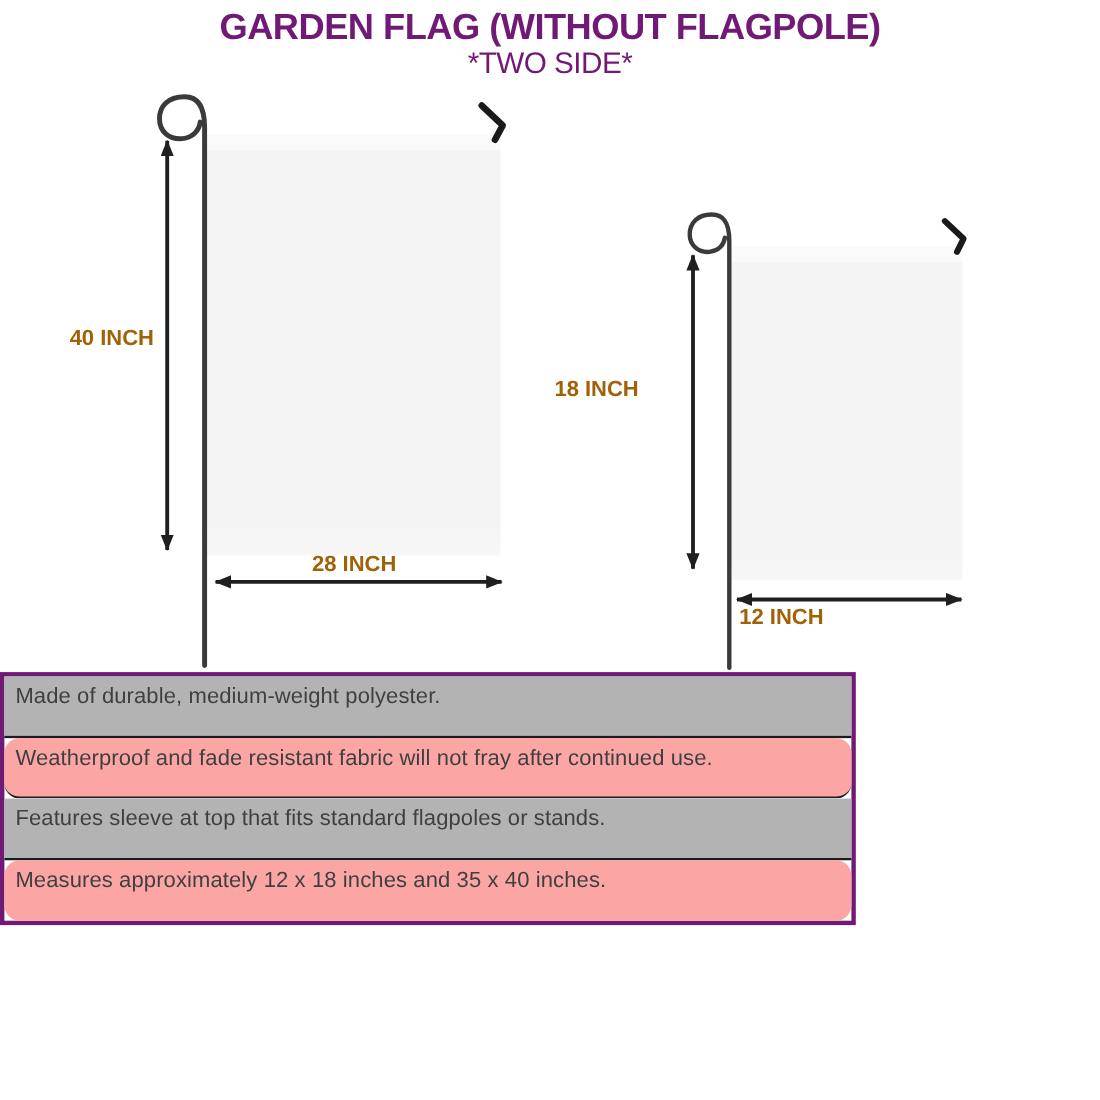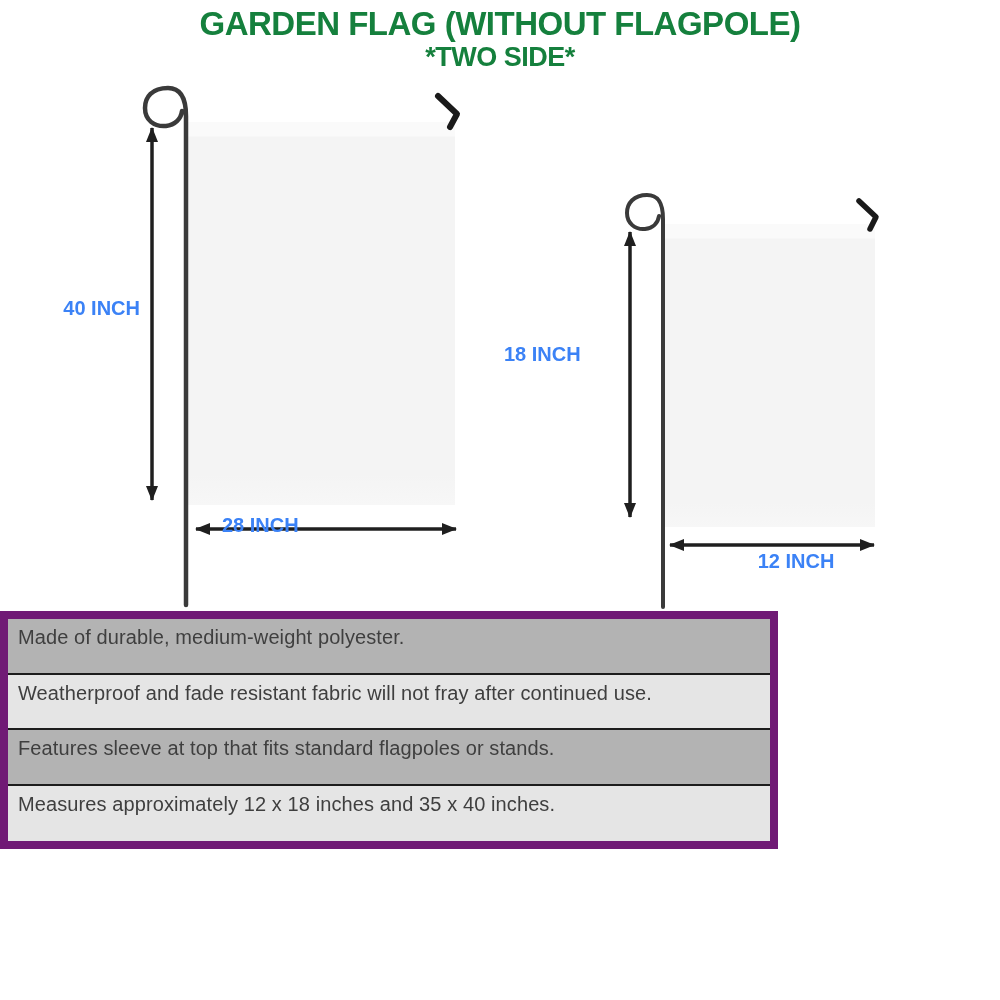--- a/index.html
+++ b/index.html
@@ -23,7 +23,7 @@
     left: 0;
     width: 1000px;
     text-align: center;
-    color: #15803d;
+    color: #701a75;
   }
   .title-line1 {
     font-size: 33px;

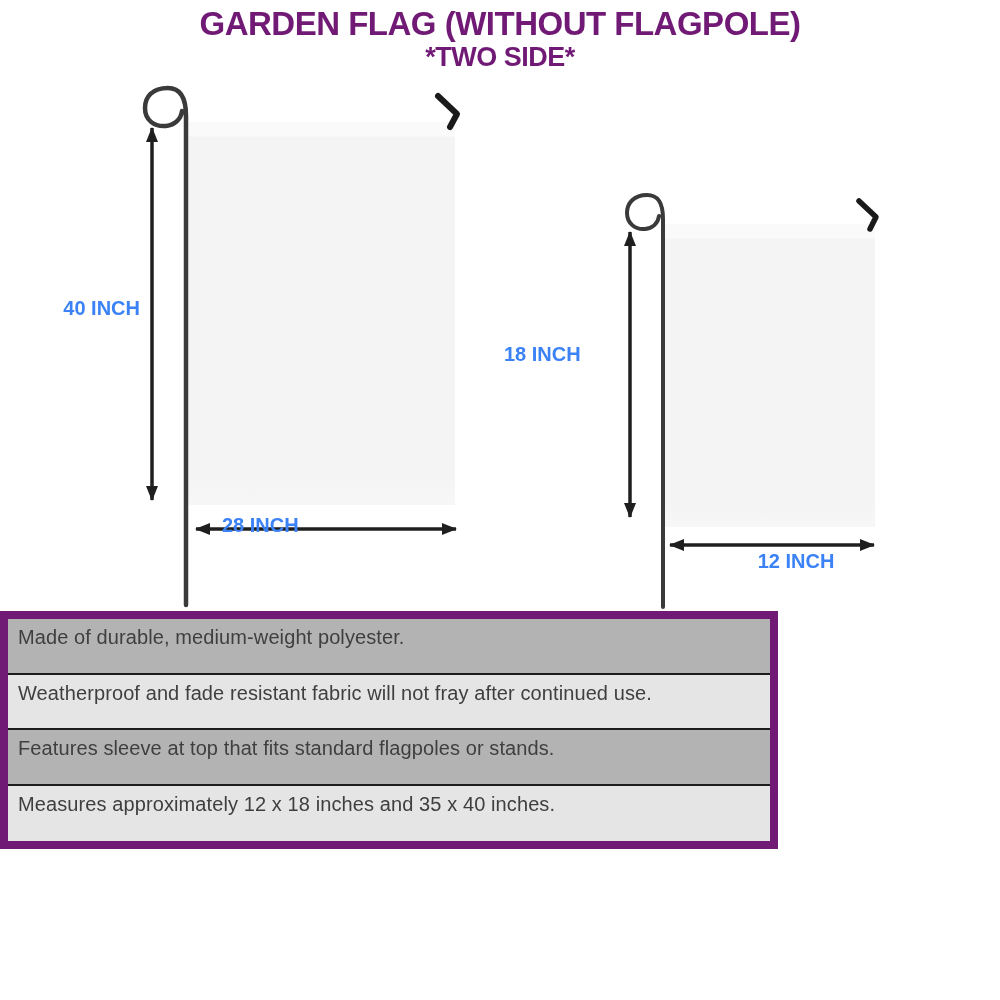--- a/index.html
+++ b/index.html
@@ -33,7 +33,7 @@
   }
   .title-line2 {
     font-size: 27px;
-    font-weight: 700;
+    font-weight: 400;
     letter-spacing: -0.5px;
     line-height: 1.05;
   }

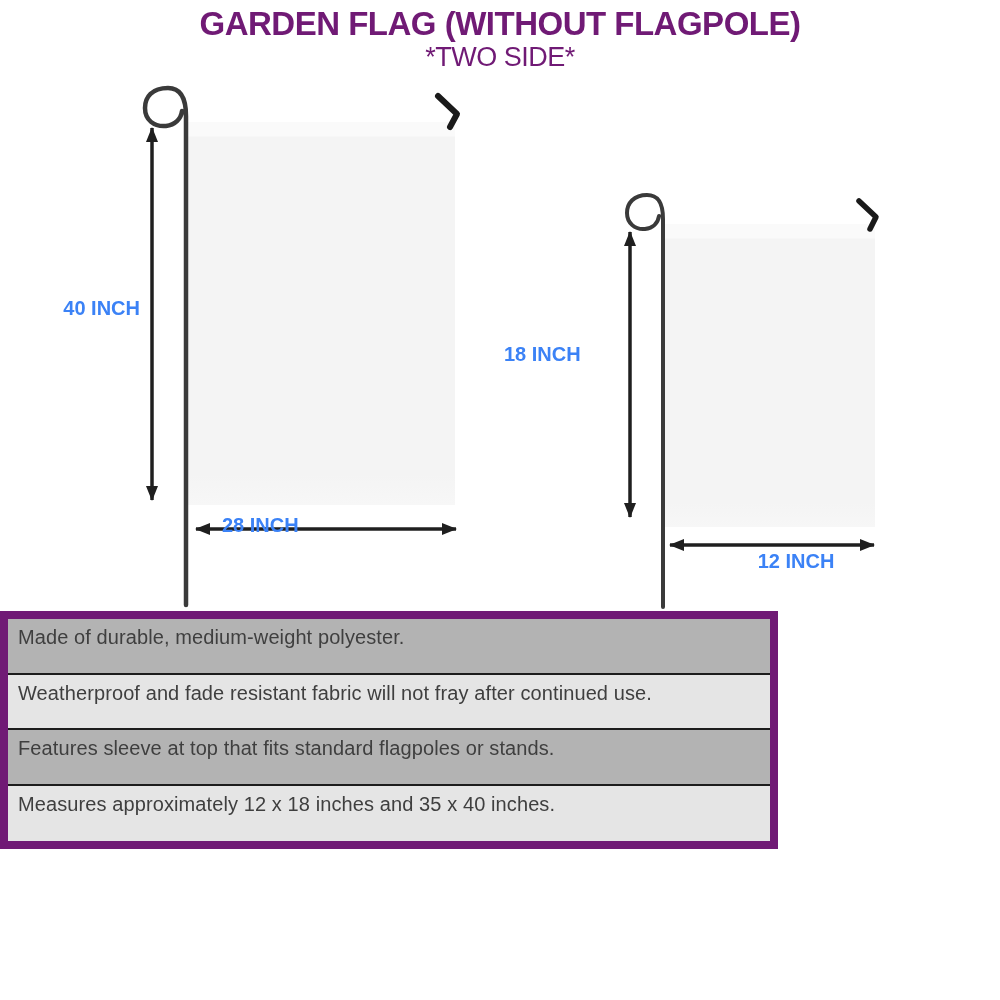--- a/index.html
+++ b/index.html
@@ -60,7 +60,7 @@
     position: absolute;
     font-size: 20px;
     font-weight: bold;
-    color: #3b82f6;
+    color: #a16207;
     white-space: nowrap;
   }
   .dim-40 { left: 30px;  top: 297px; width: 110px; text-align: right; }

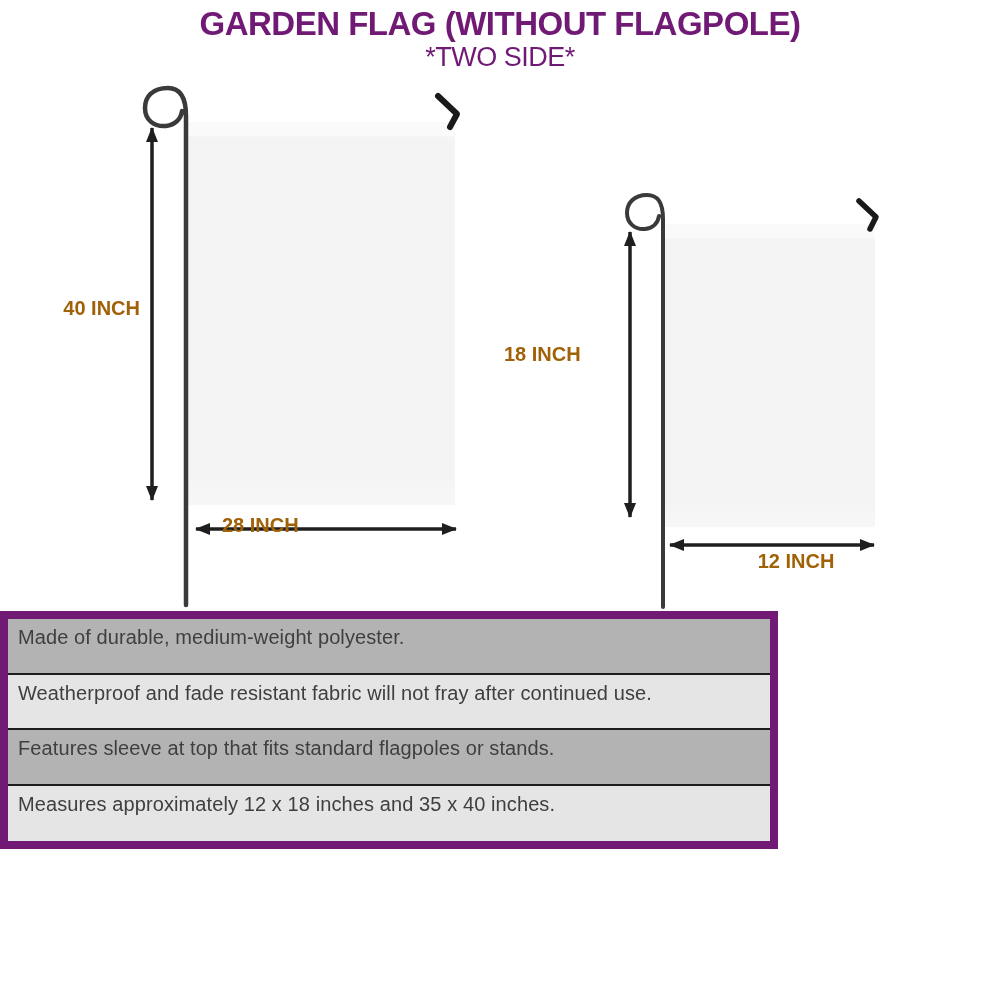--- a/index.html
+++ b/index.html
@@ -64,7 +64,7 @@
     white-space: nowrap;
   }
   .dim-40 { left: 30px;  top: 297px; width: 110px; text-align: right; }
-  .dim-28 { left: 222px; top: 514px; width: 200px; text-align: left; }
+  .dim-28 { left: 222px; top: 502px; width: 200px; text-align: center; }
   .dim-18 { left: 504px; top: 343px; width: 110px; text-align: left; }
   .dim-12 { left: 696px; top: 550px; width: 200px; text-align: center; }
 

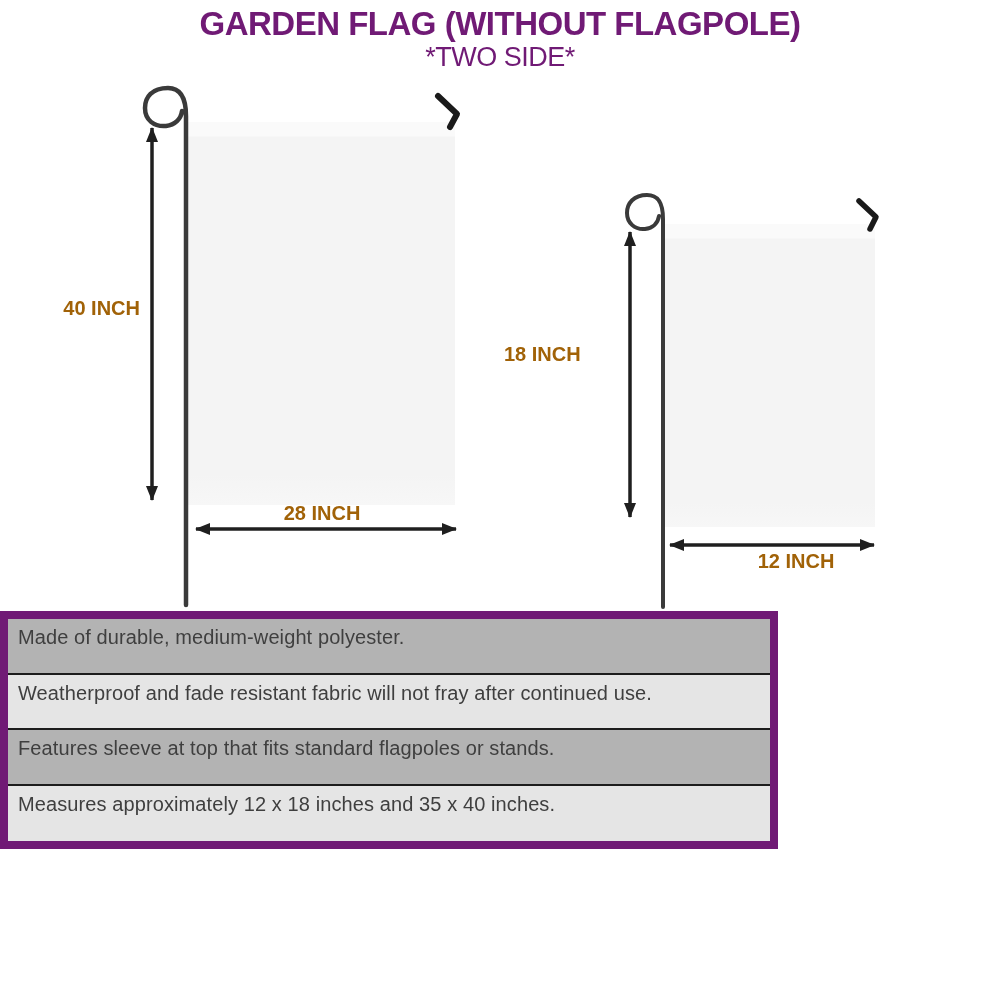--- a/index.html
+++ b/index.html
@@ -66,7 +66,7 @@
   .dim-40 { left: 30px;  top: 297px; width: 110px; text-align: right; }
   .dim-28 { left: 222px; top: 502px; width: 200px; text-align: center; }
   .dim-18 { left: 504px; top: 343px; width: 110px; text-align: left; }
-  .dim-12 { left: 696px; top: 550px; width: 200px; text-align: center; }
+  .dim-12 { left: 672px; top: 550px; width: 200px; text-align: left; }
 
   
   .features-table {

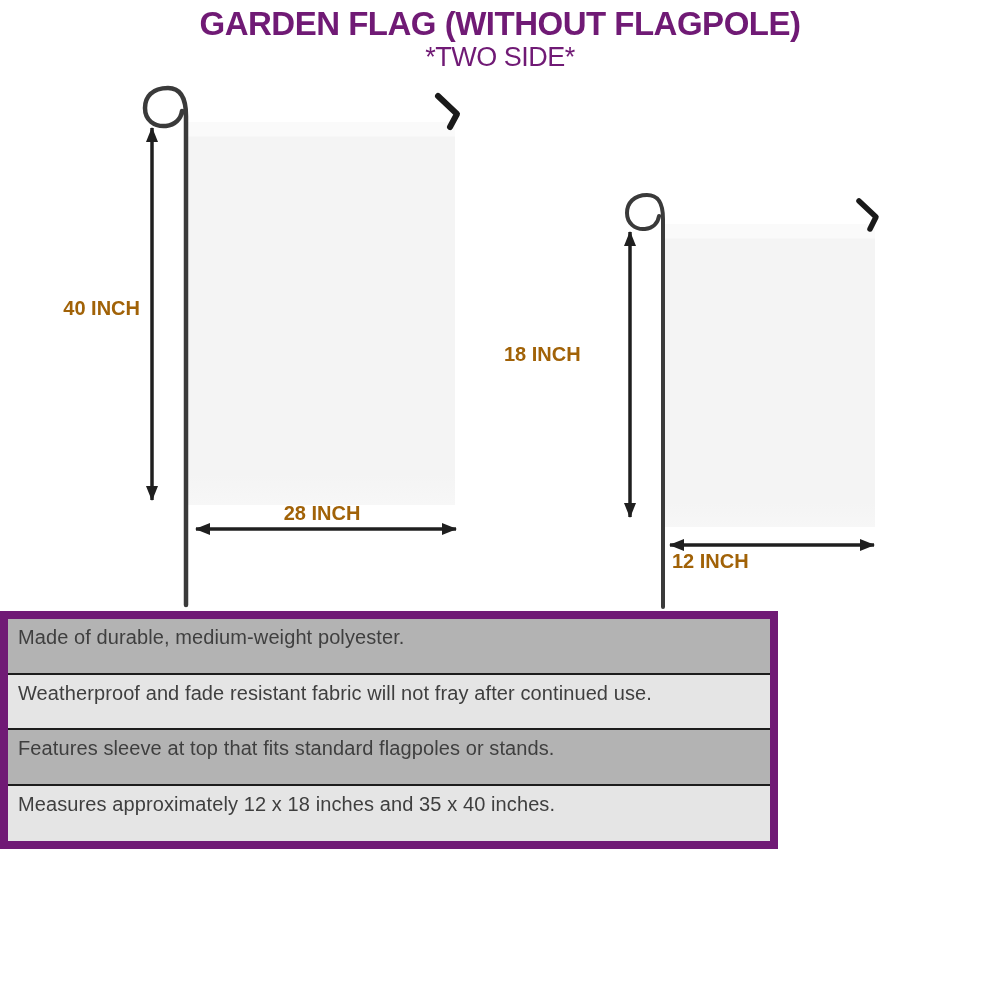--- a/index.html
+++ b/index.html
@@ -74,7 +74,7 @@
     left: 0;
     top: 611px;
     width: 778px;
-    border: 8px solid #701a75;
+    border: 4px solid #701a75;
     box-sizing: border-box;
   }
   .feature-row {

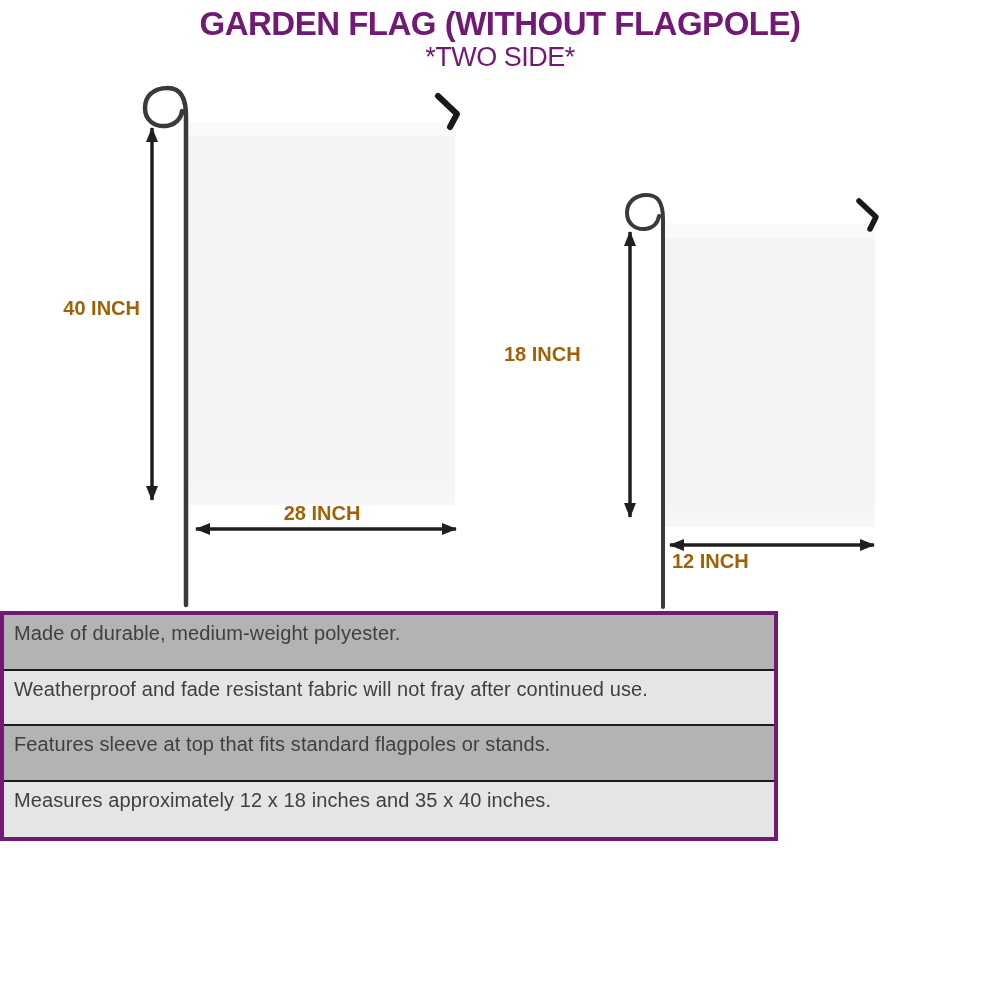--- a/index.html
+++ b/index.html
@@ -88,7 +88,7 @@
   }
   .feature-row:last-child { border-bottom: none; }
   .row-gray  { background: #b3b3b3; }
-  .row-white { background: #e5e5e5; }
+  .row-white { background: #fca5a5; border-radius: 14px; }
 </style>
 </head>
 <body>

